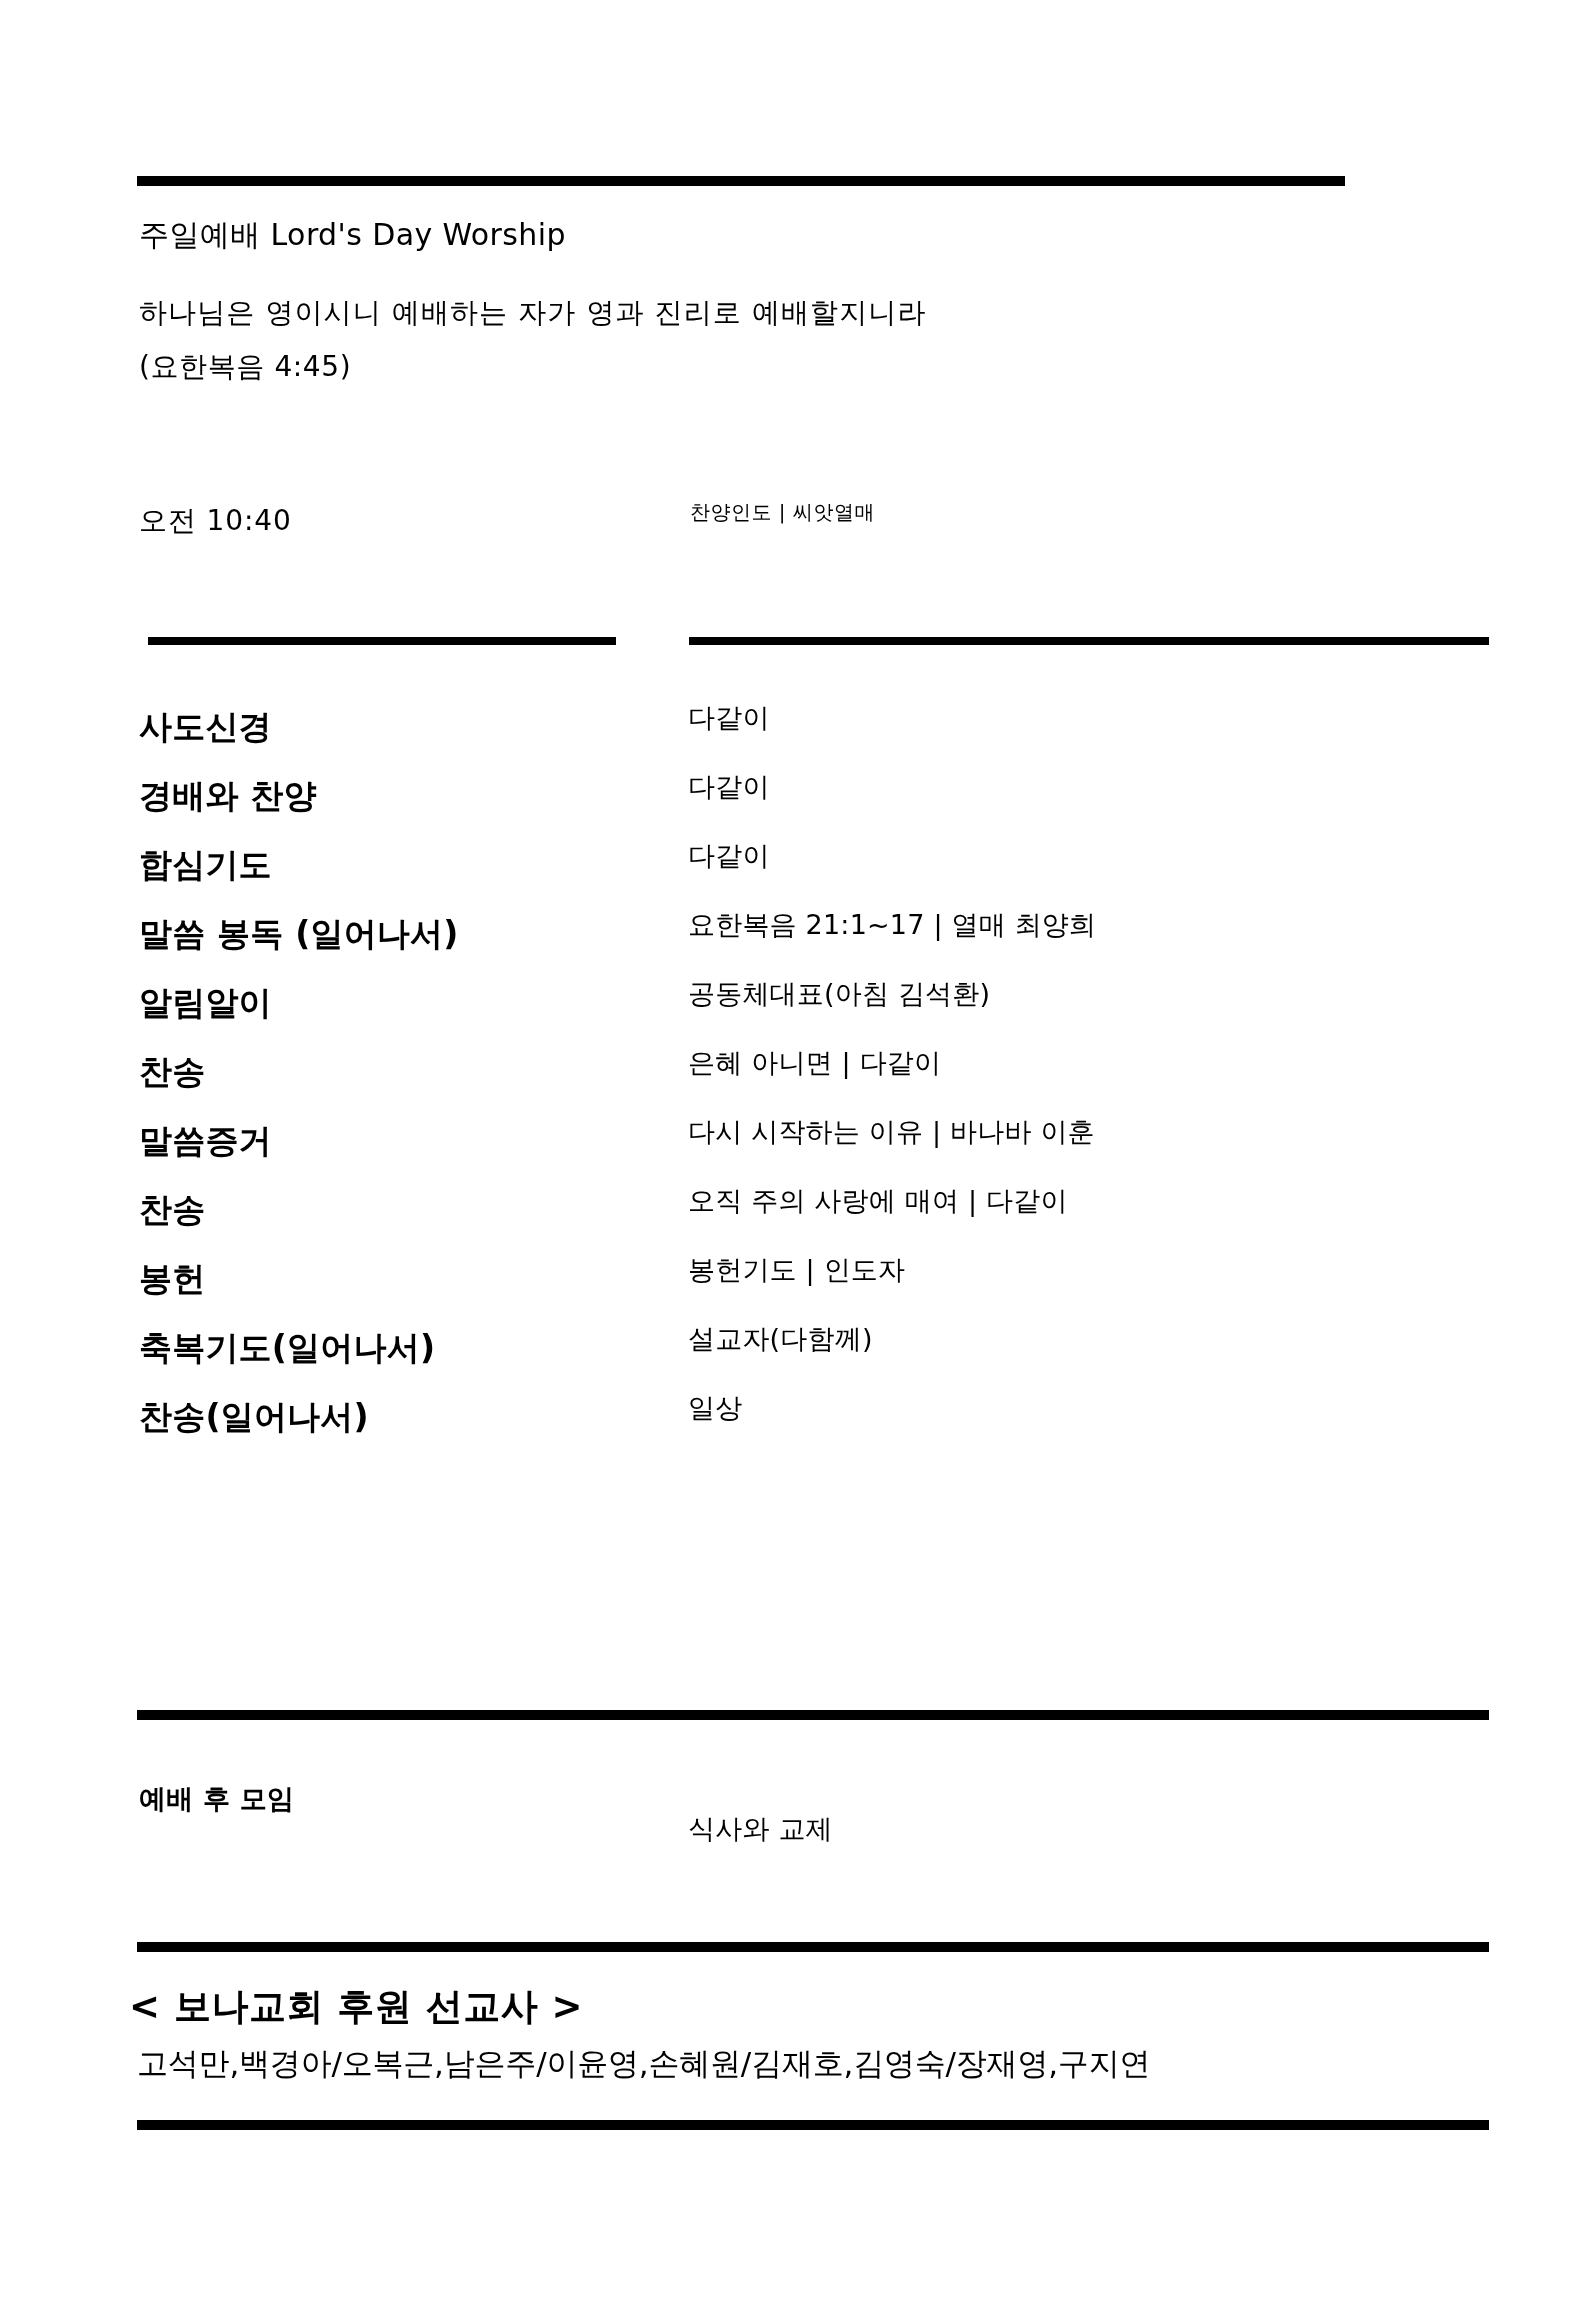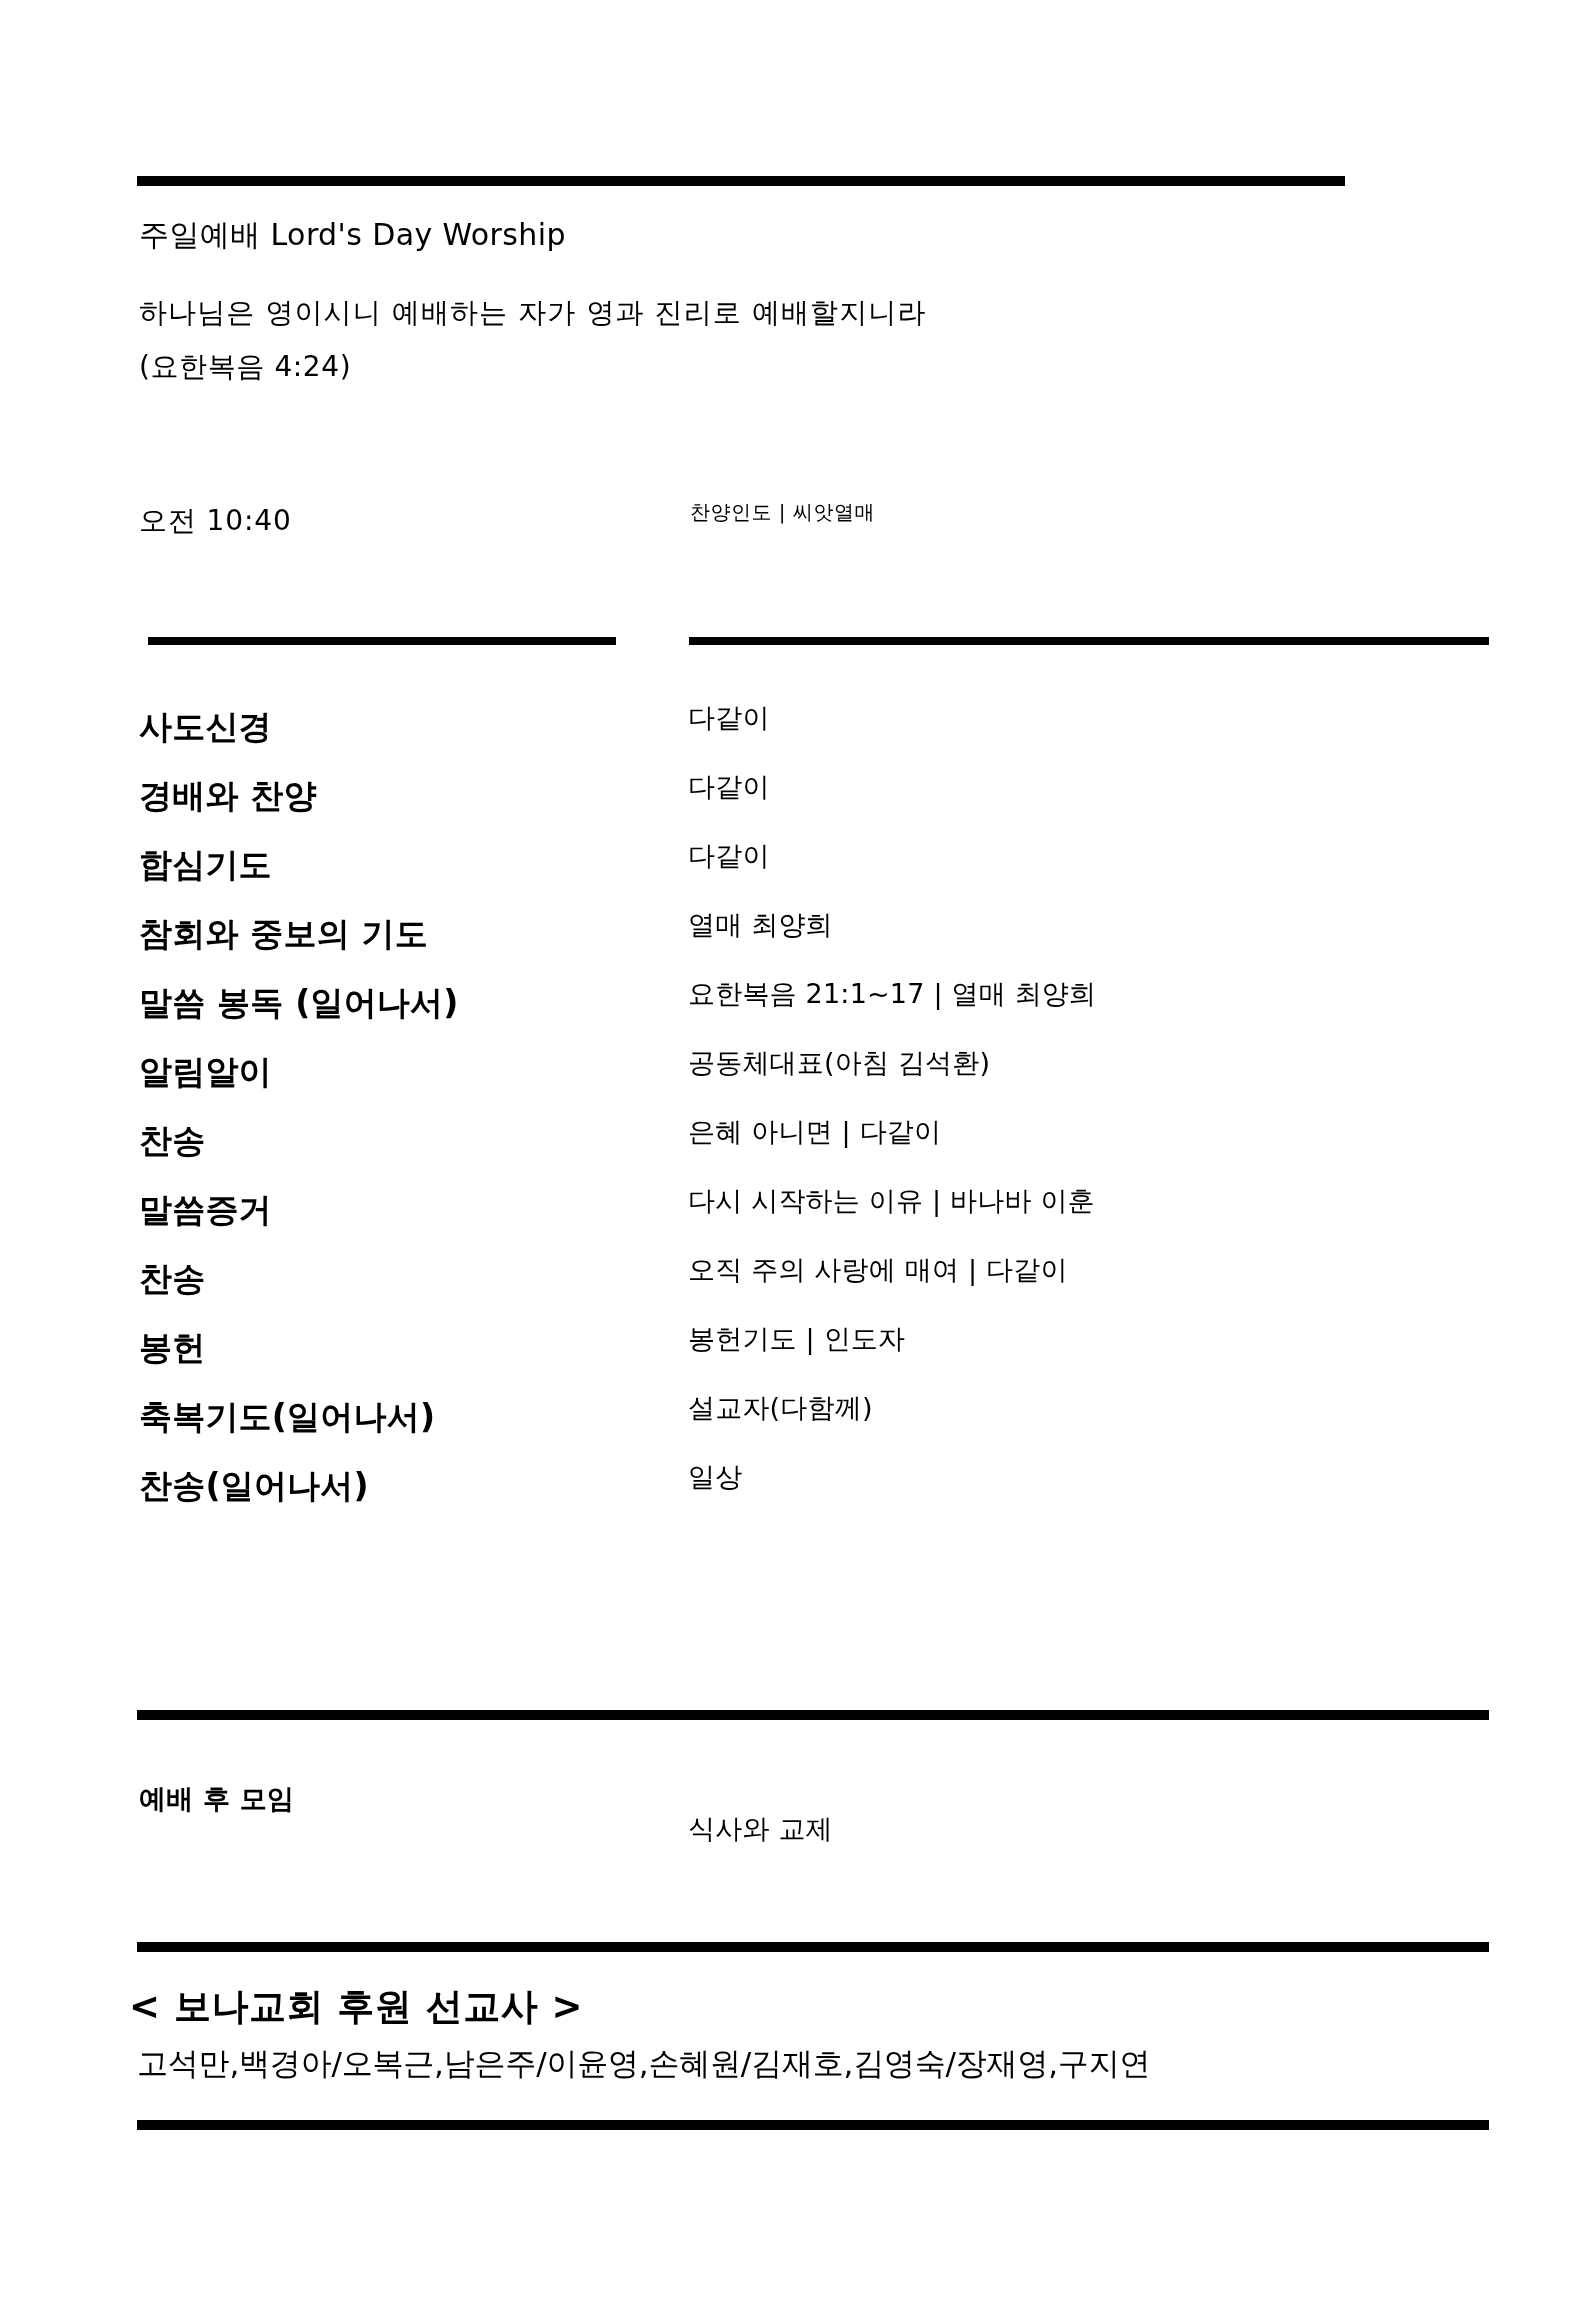--- a/index.html
+++ b/index.html
@@ -155,7 +155,7 @@
 
   <div class="hdr-title">주일예배 Lord's Day Worship</div>
   <div class="hdr-verse1">하나님은 영이시니 예배하는 자가 영과 진리로 예배할지니라</div>
-  <div class="hdr-verse2">(요한복음 4:24)</div>
+  <div class="hdr-verse2">(요한복음 4:45)</div>
 
   <div class="hdr-time">오전 10:40</div>
   <div class="hdr-leader">찬양인도 | 씨앗열매</div>

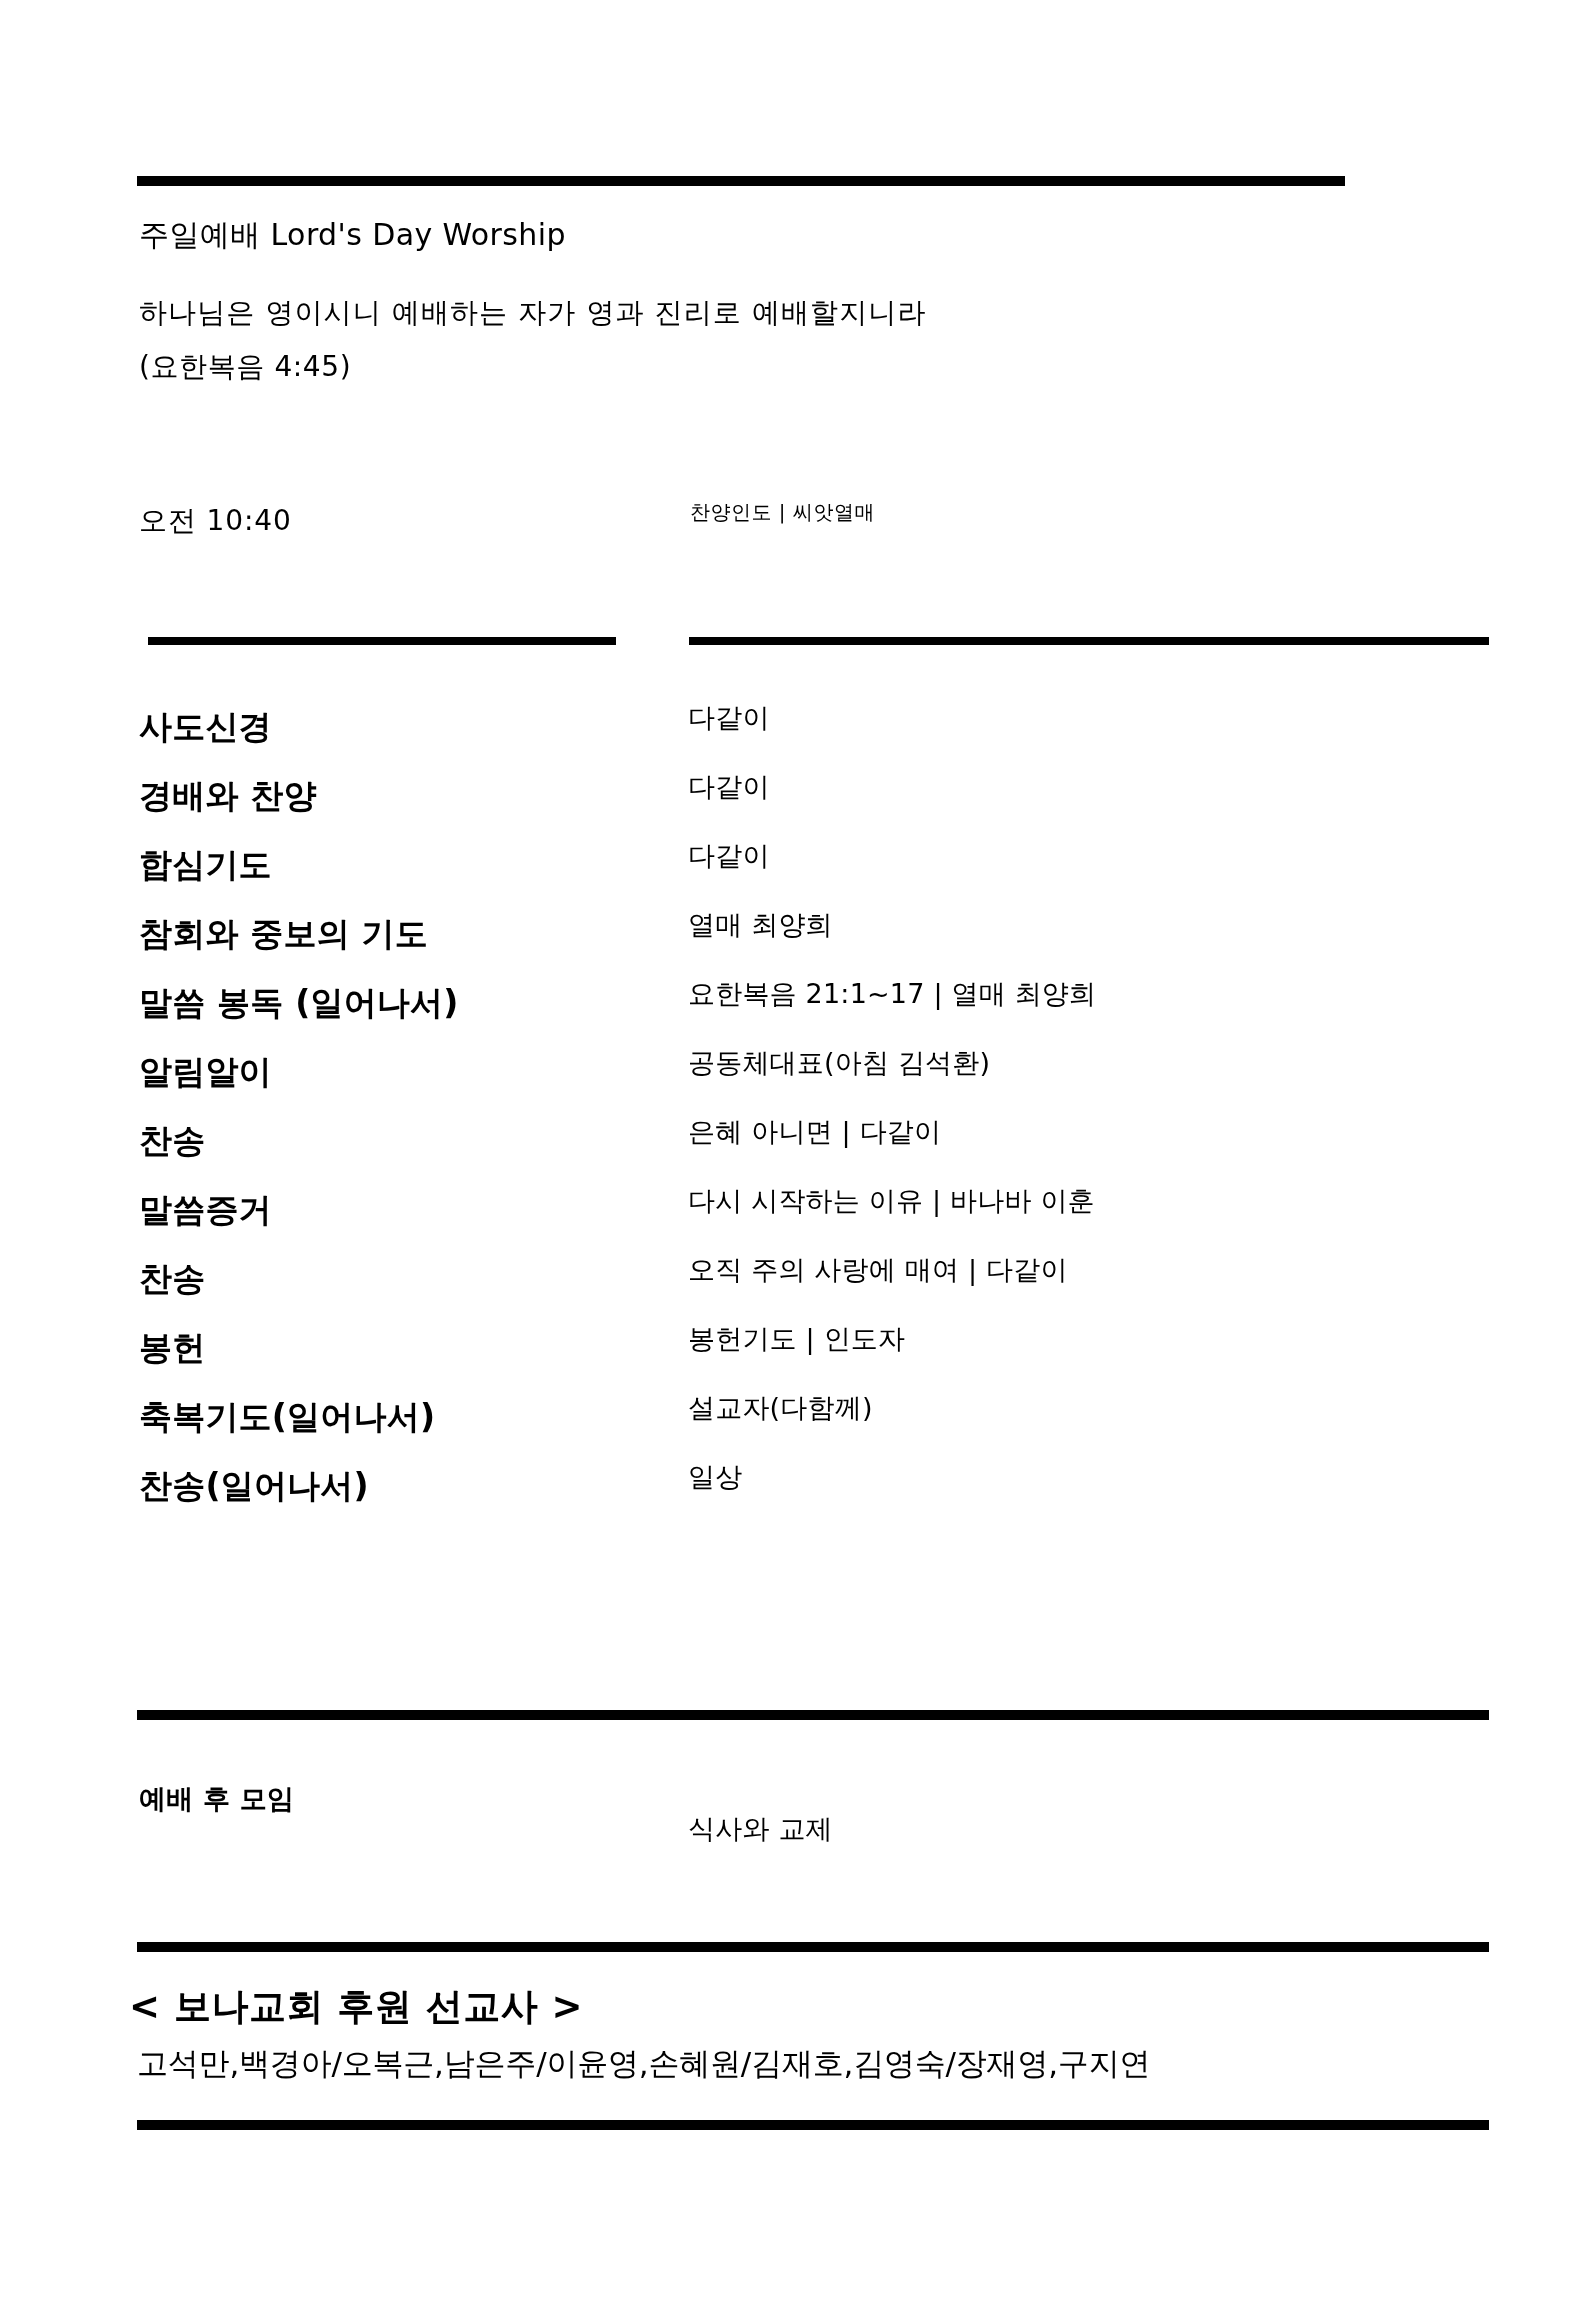--- a/index.html
+++ b/index.html
@@ -177,10 +177,6 @@
       <div class="order-value">다같이</div>
     </div>
     <div class="order-row">
-      <div class="order-label">참회와 중보의 기도</div>
-      <div class="order-value">열매 최양희</div>
-    </div>
-    <div class="order-row">
       <div class="order-label">말씀 봉독 (일어나서)</div>
       <div class="order-value">요한복음 21:1~17 |  열매 최양희</div>
     </div>

